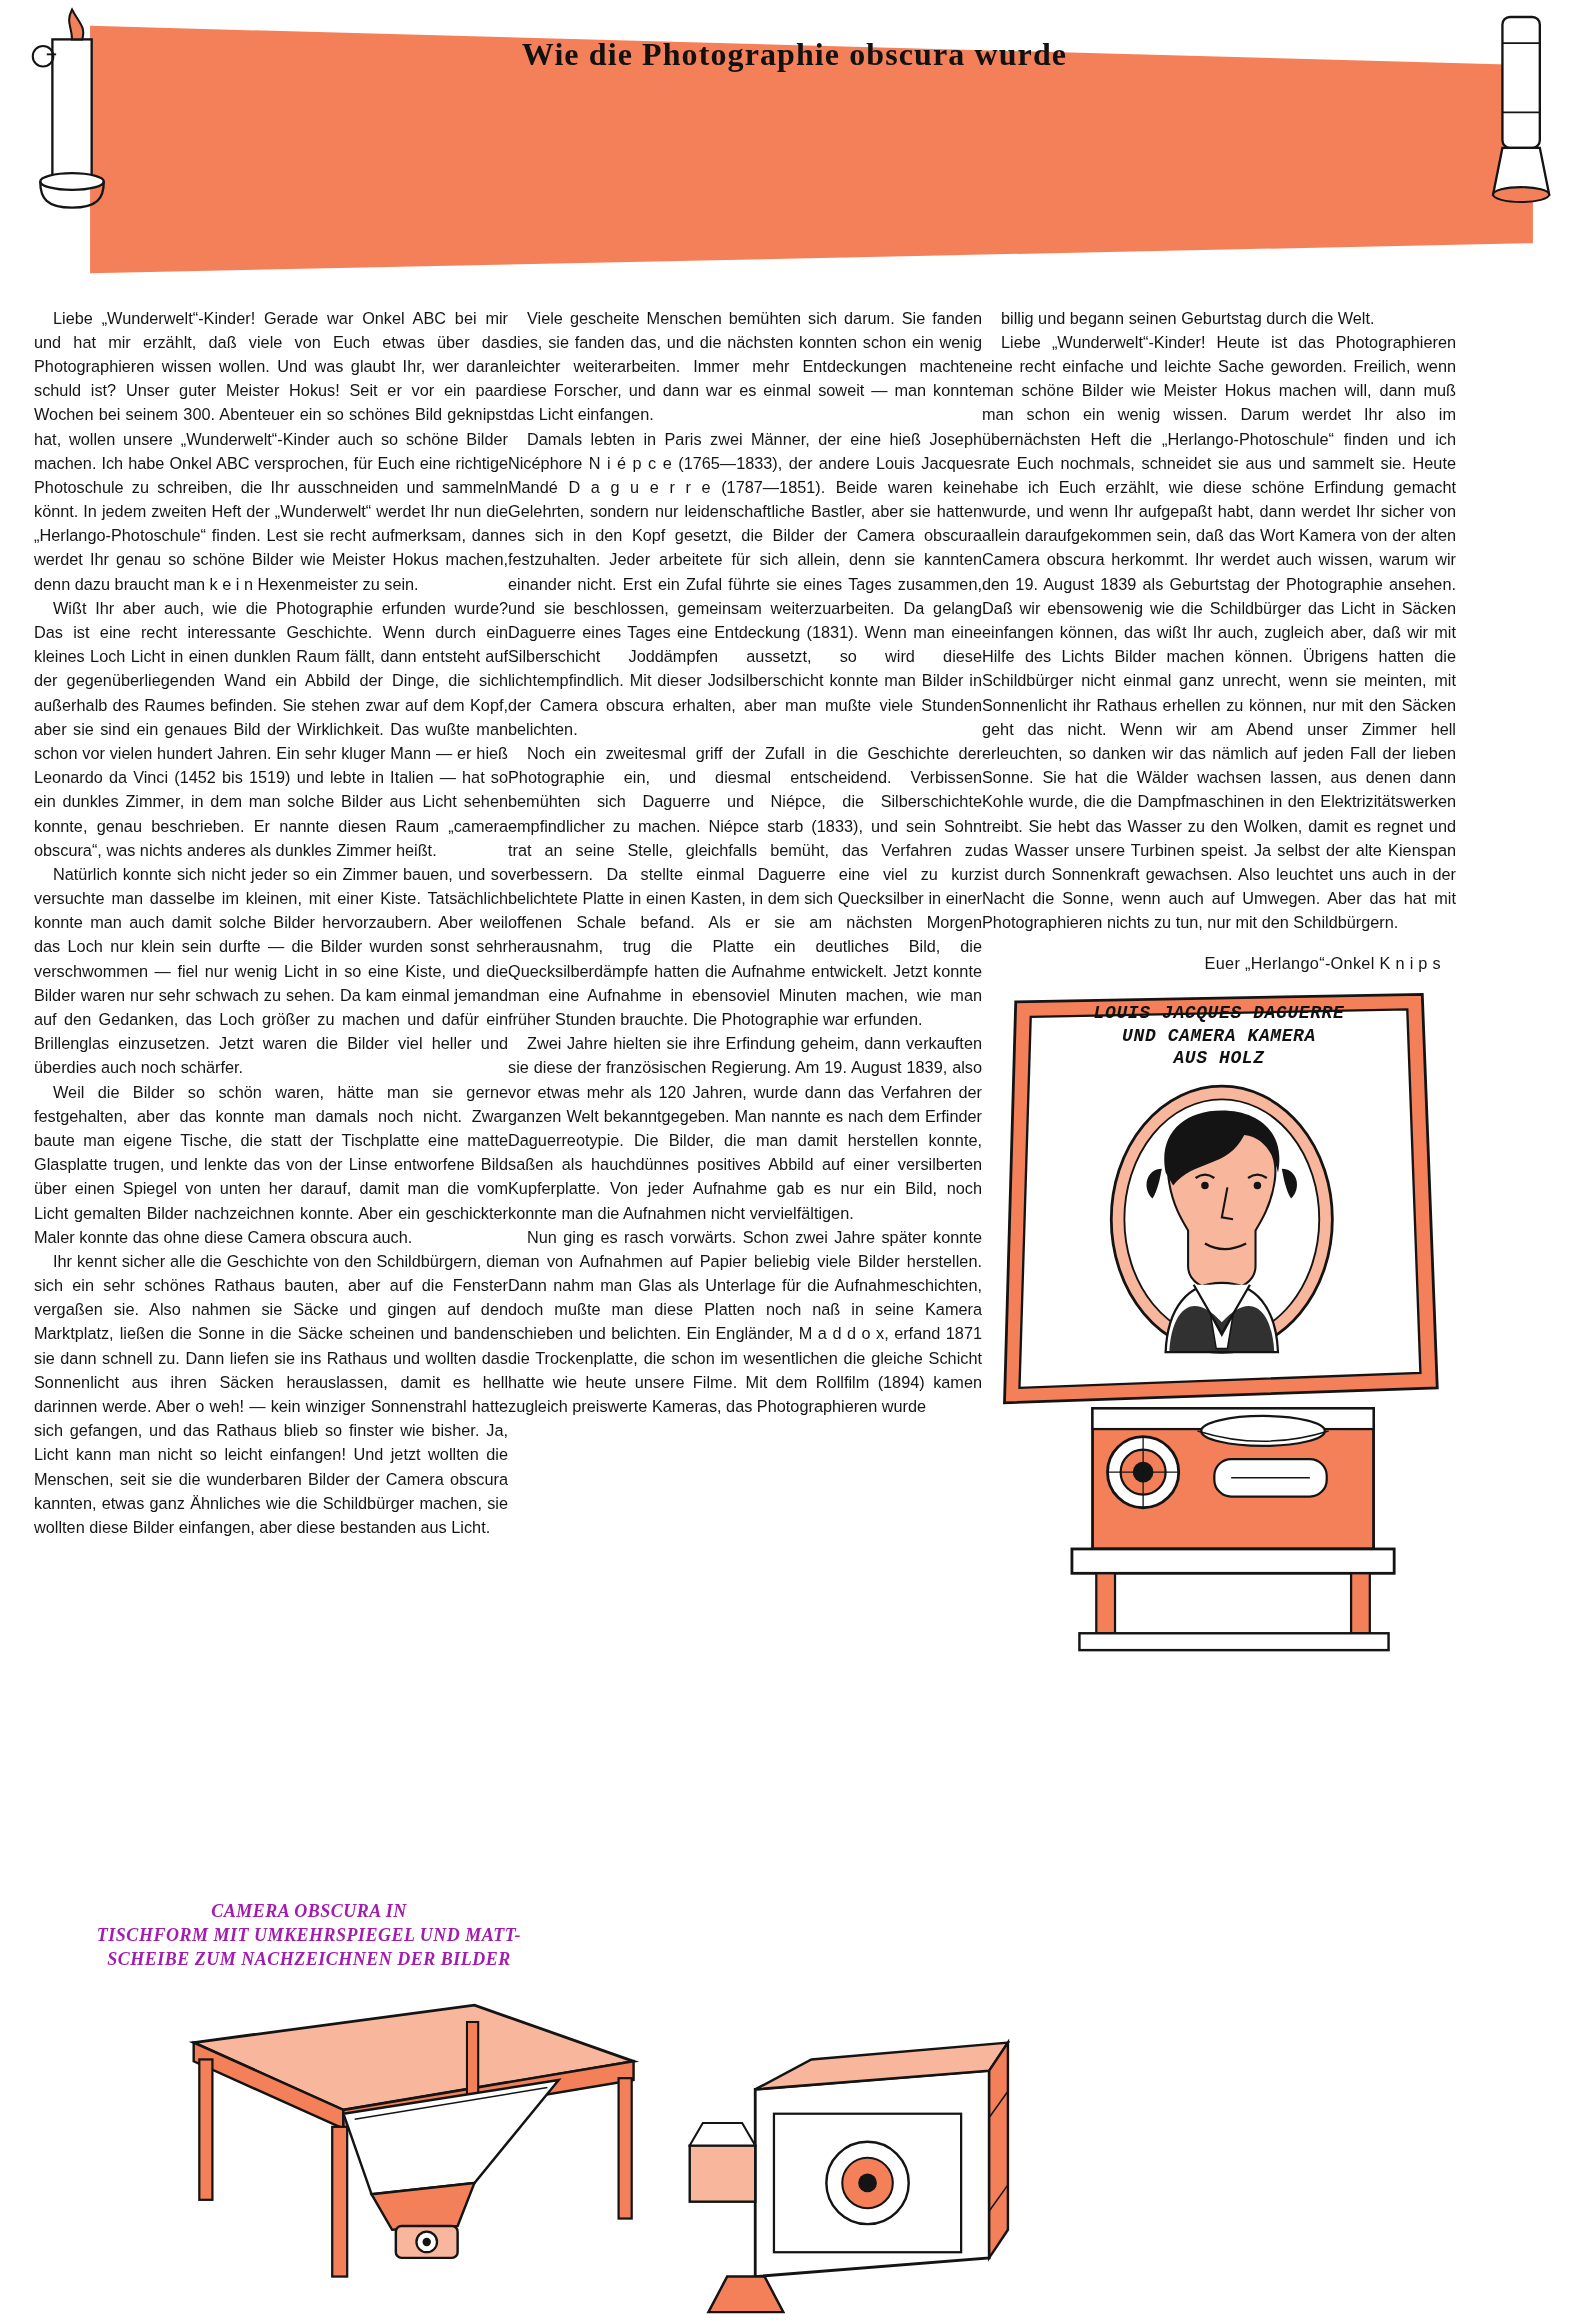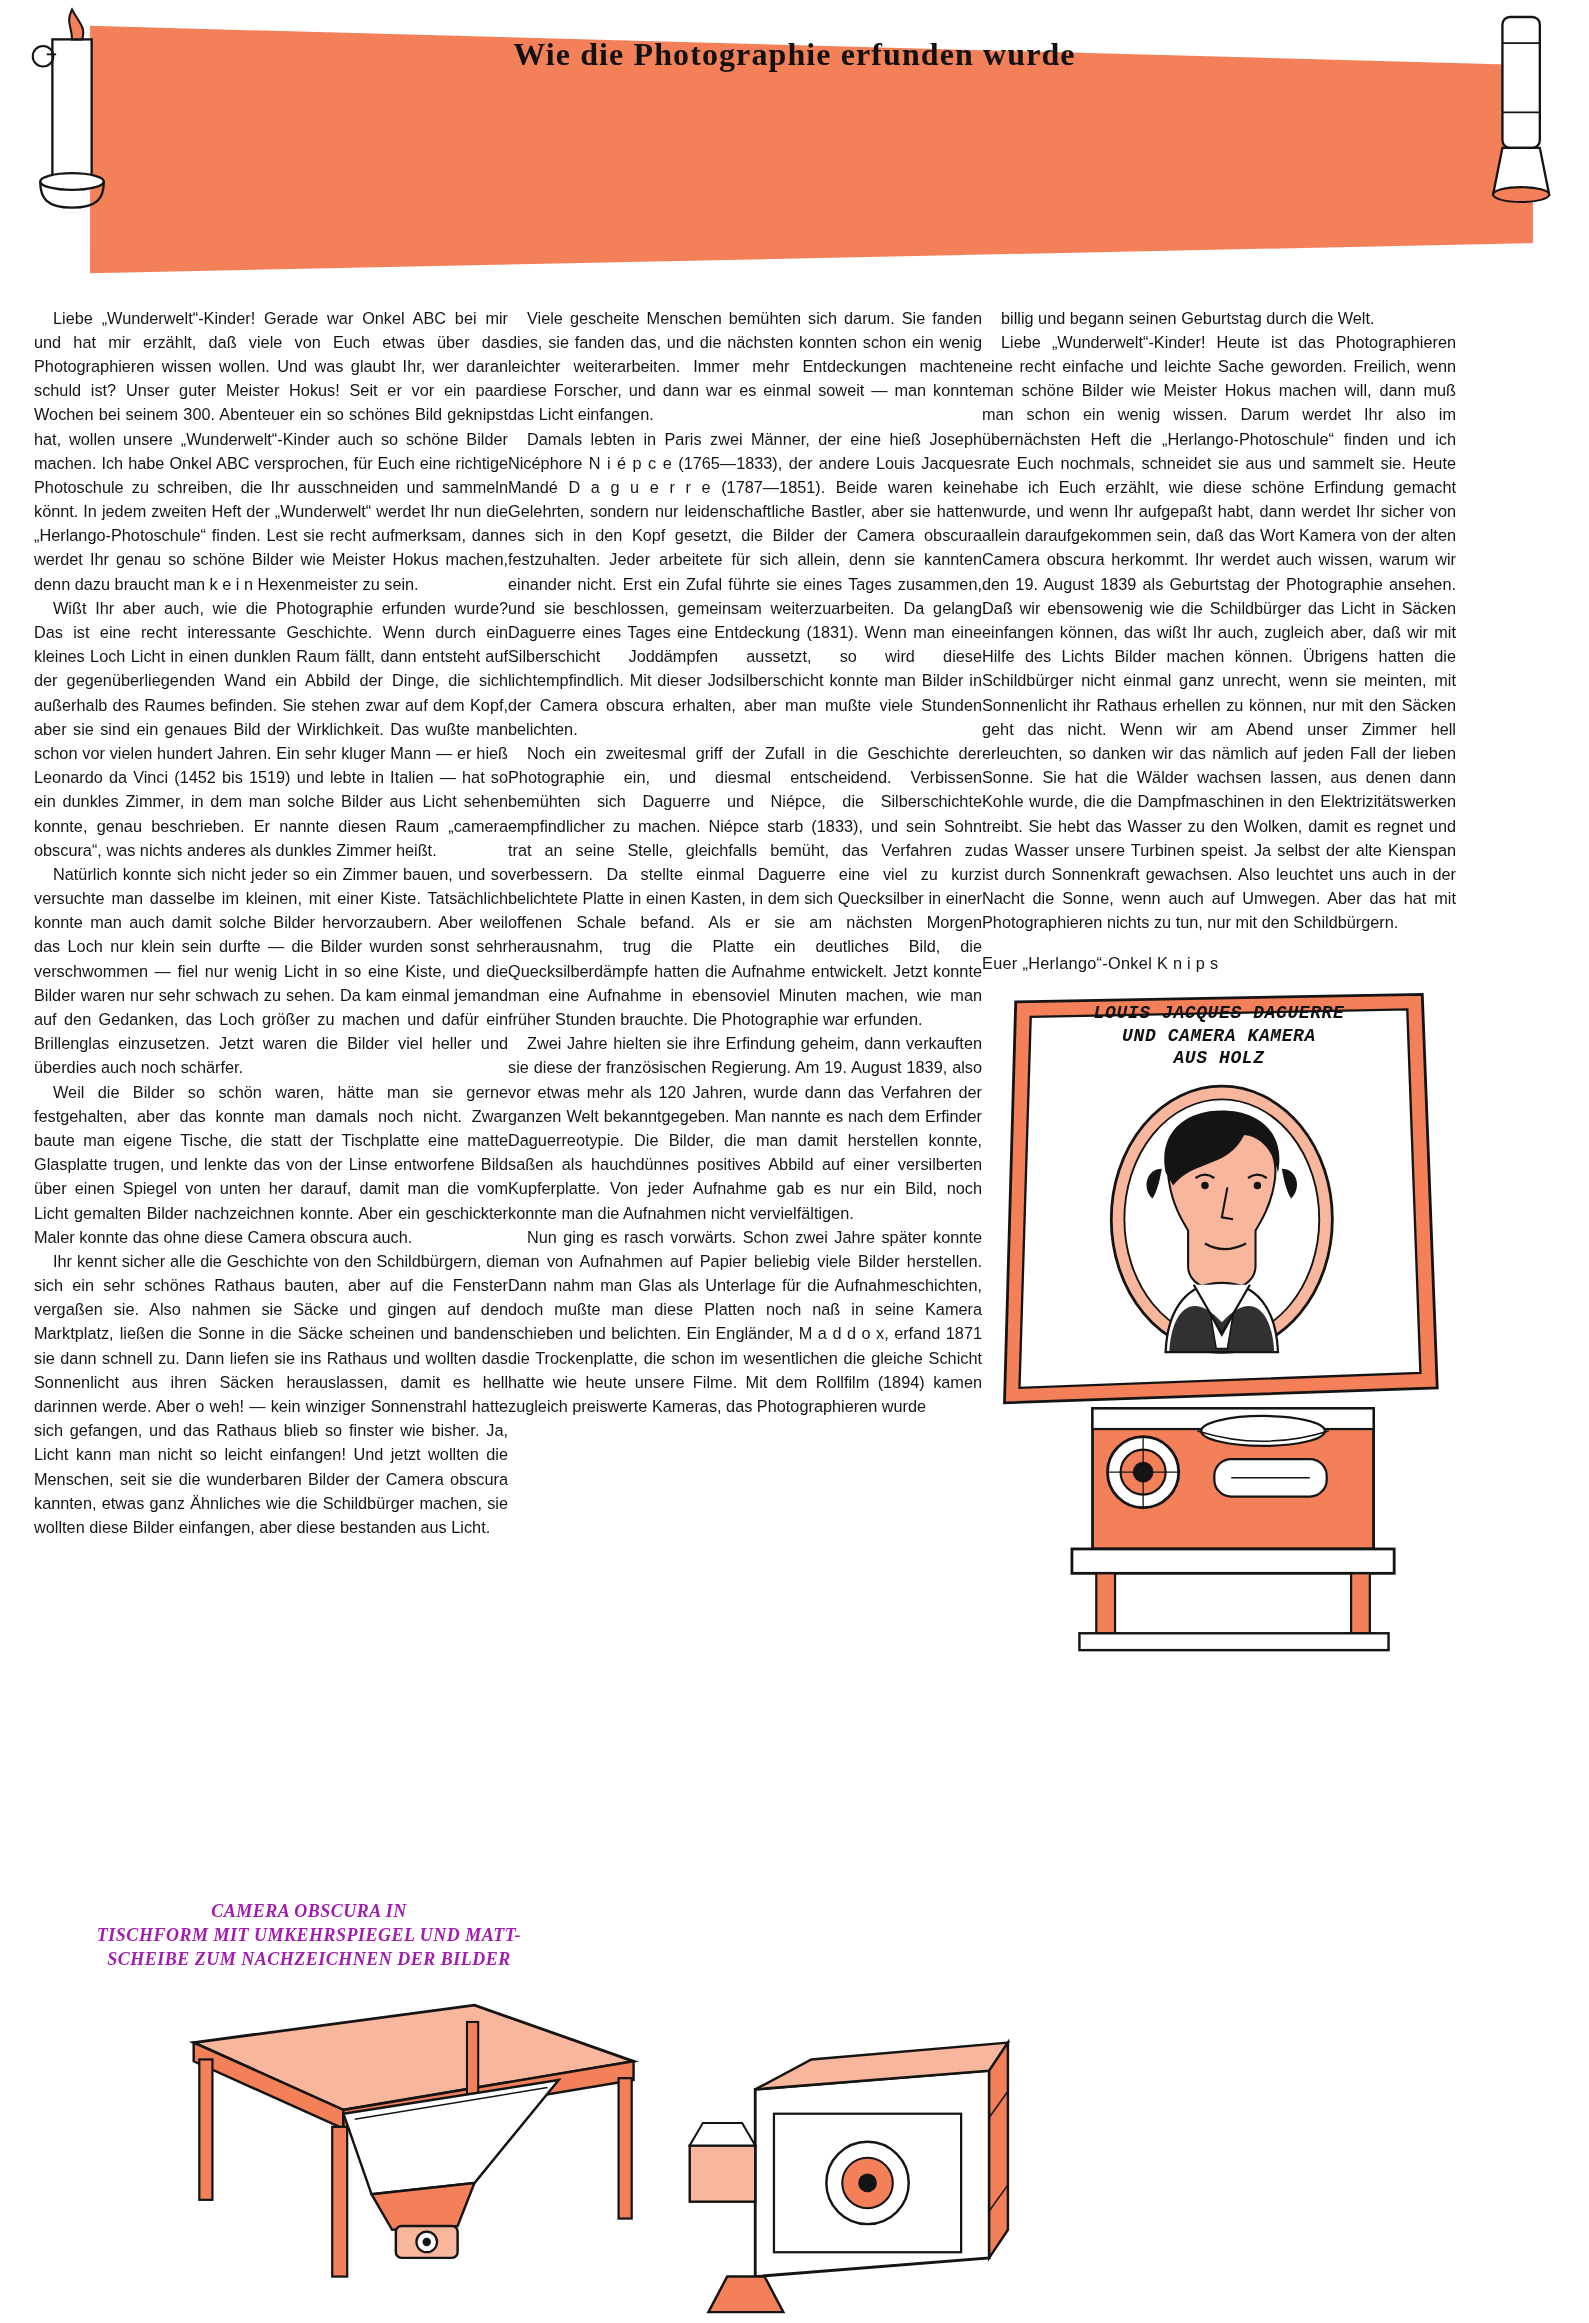--- a/index.html
+++ b/index.html
@@ -181,7 +181,7 @@
       </svg>
     </div>
 
-    <div class="kicker">Wie die Photographie erfunden wurde</div>
+    <div class="kicker">Wie die Photographie obscura wurde</div>
   </div>
 
   <div class="columns">

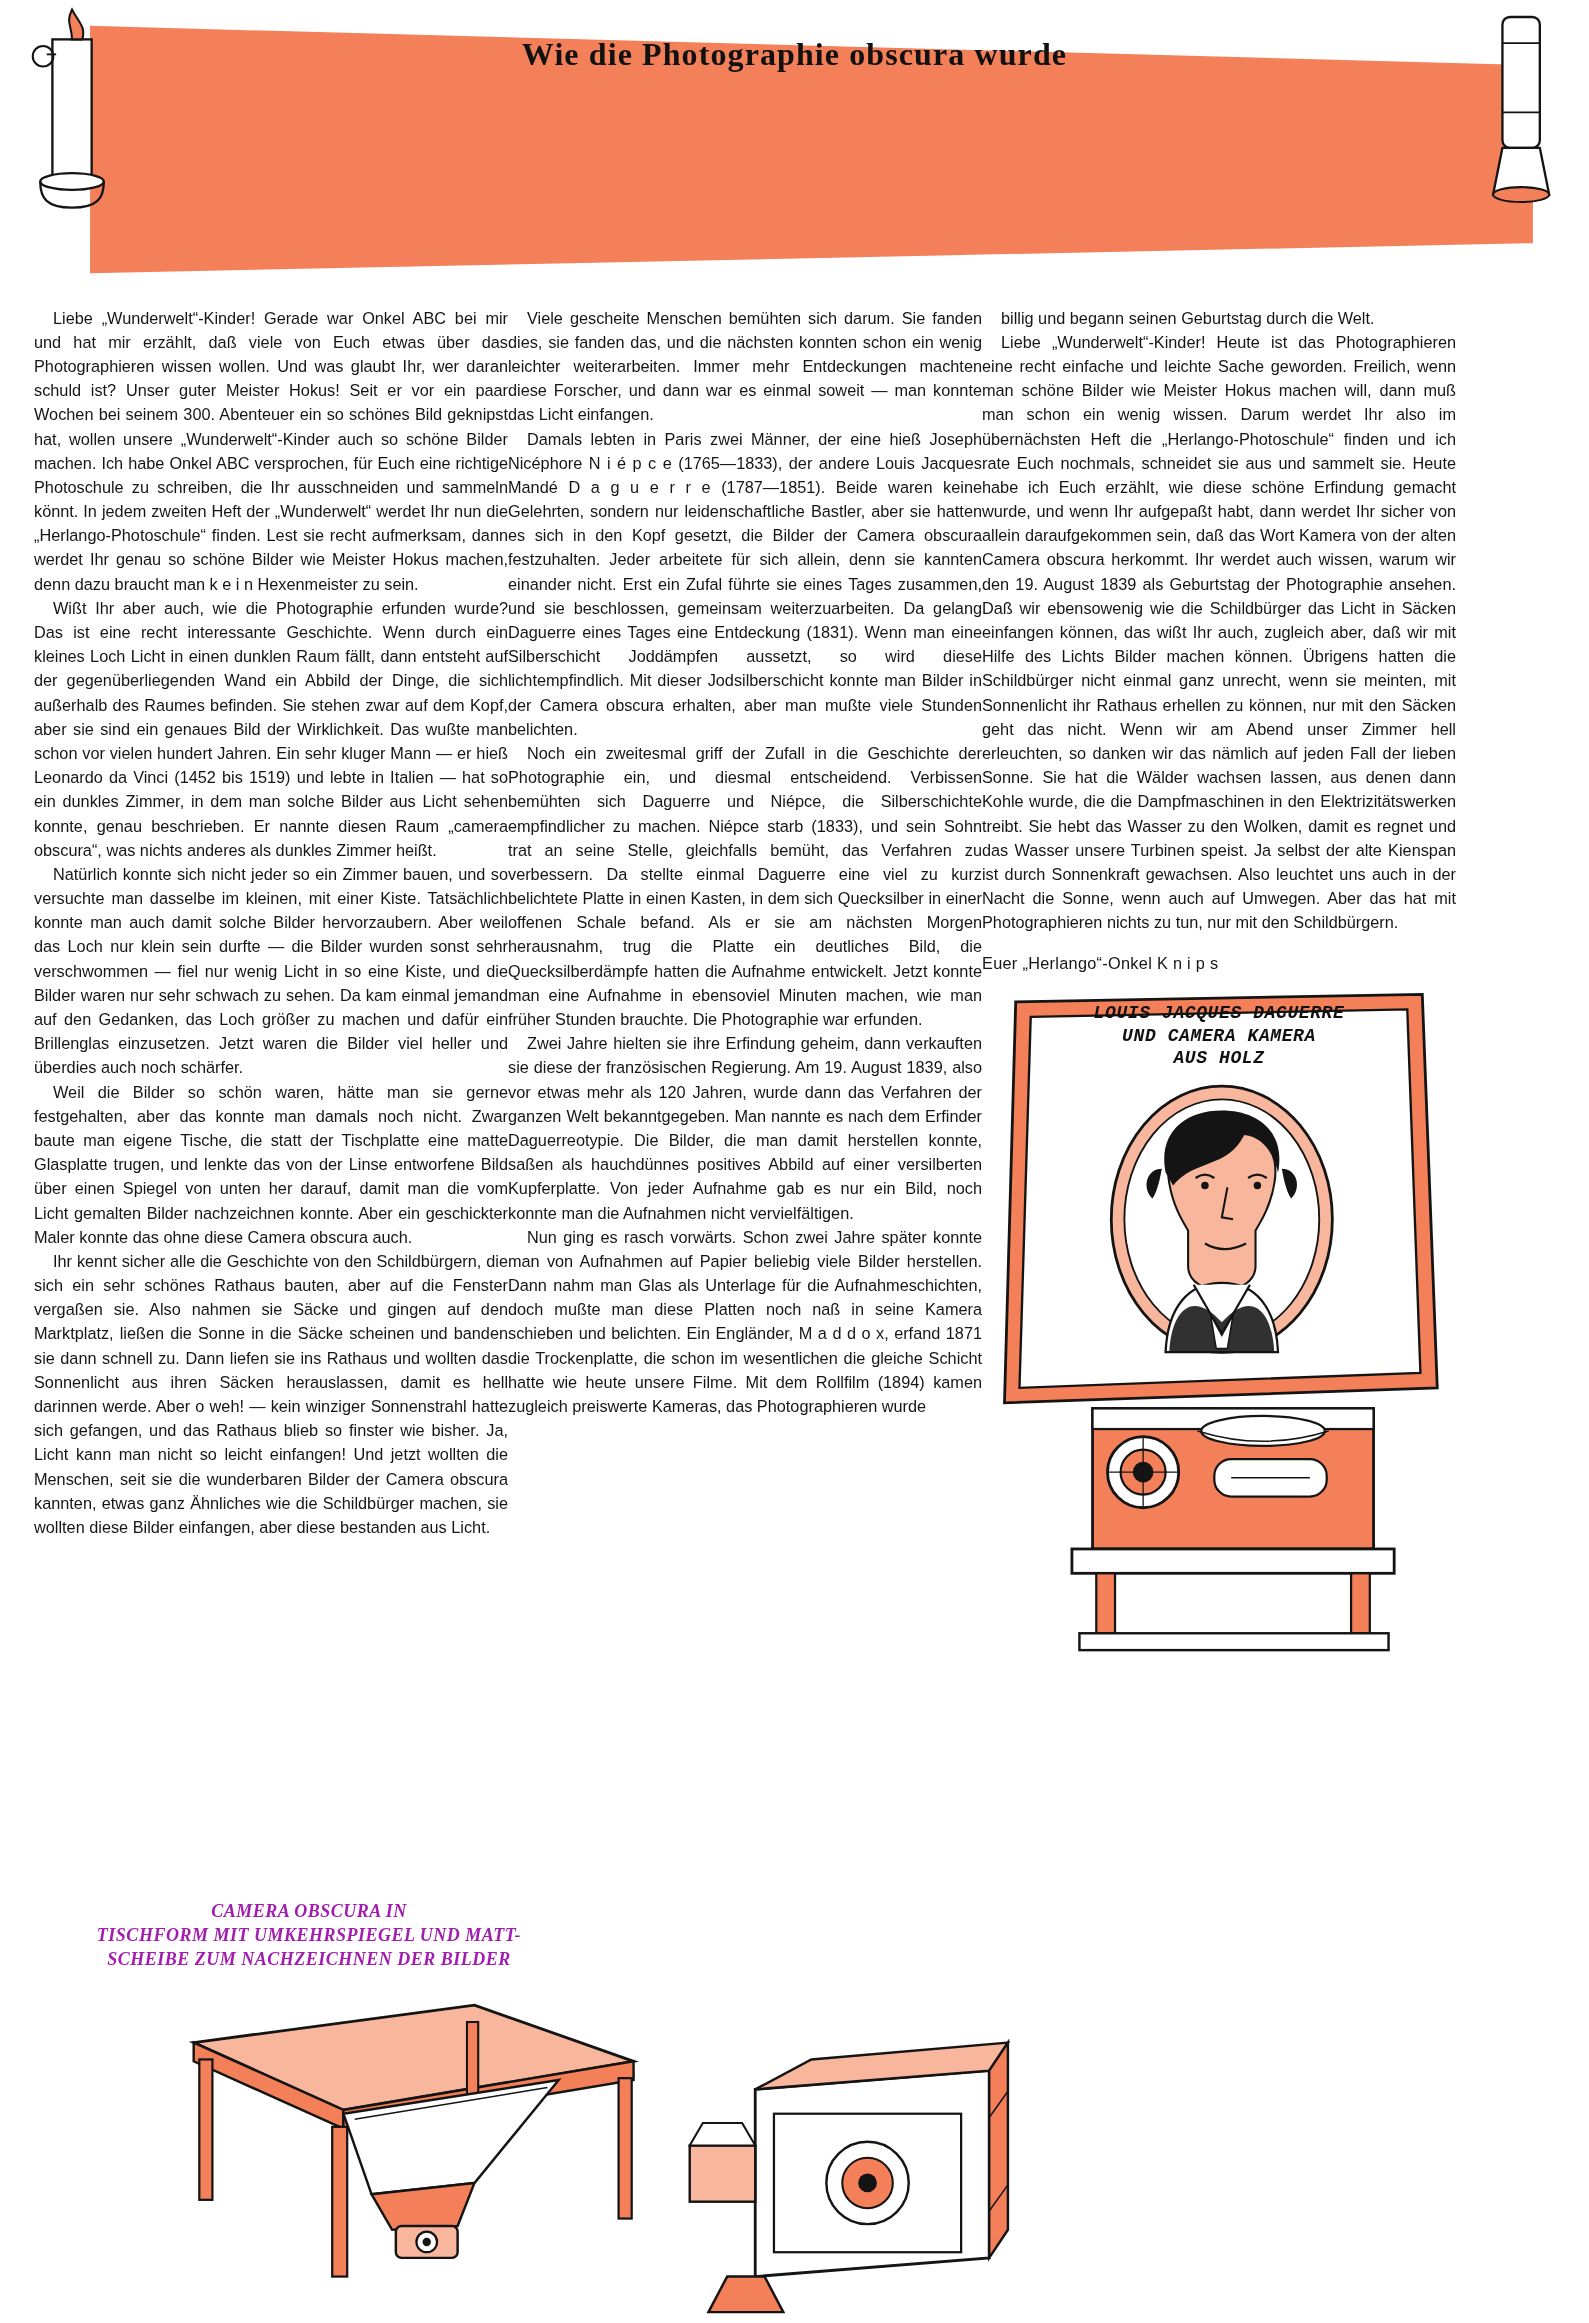--- a/index.html
+++ b/index.html
@@ -98,6 +98,7 @@
   .sign-off {
     margin-top: 17px;
     font-size: 16.3px;
+    text-align: right;
     padding-right: 15px;
     letter-spacing: 0.3px;
   }

